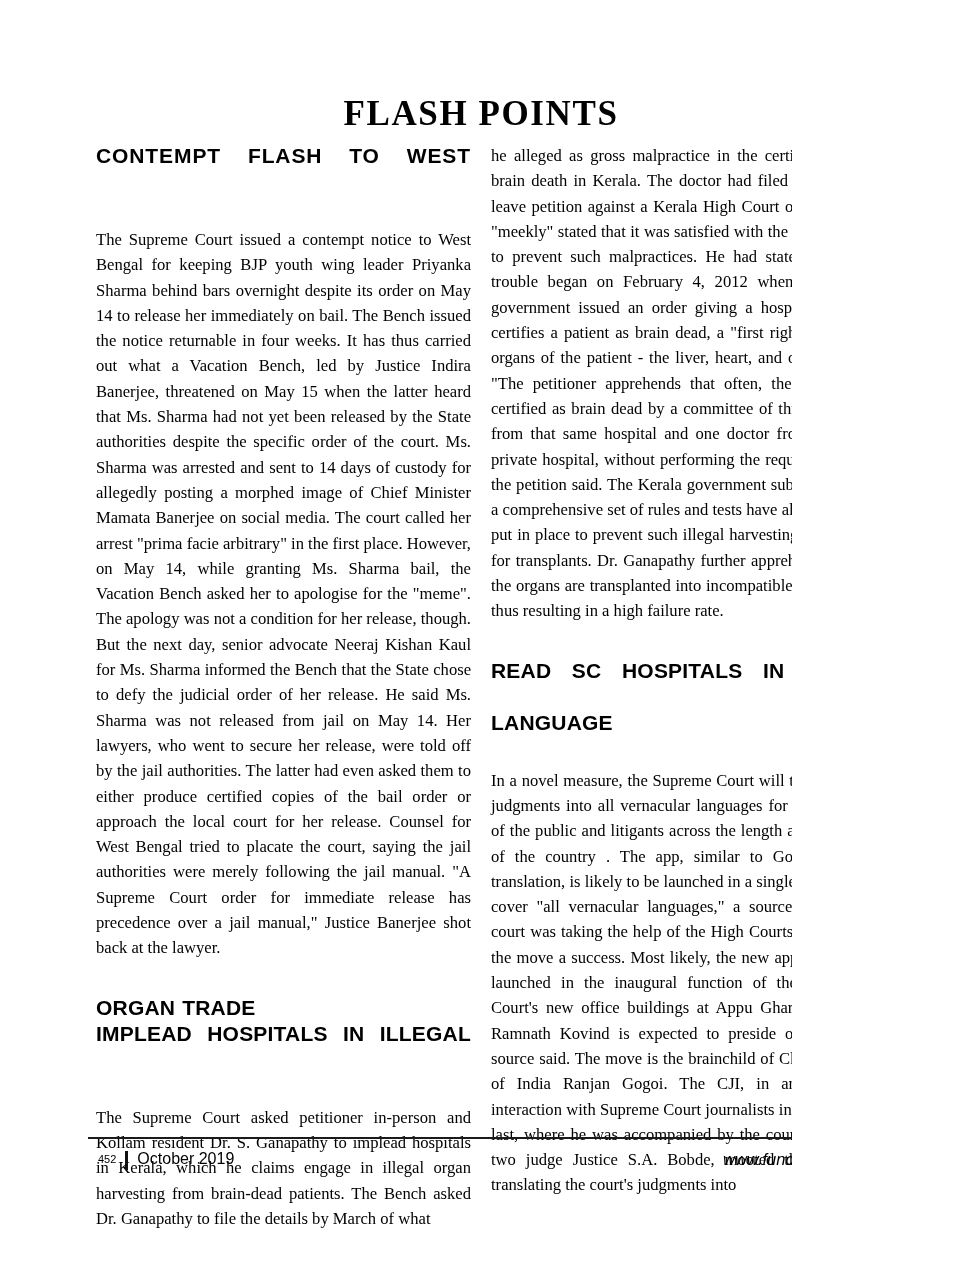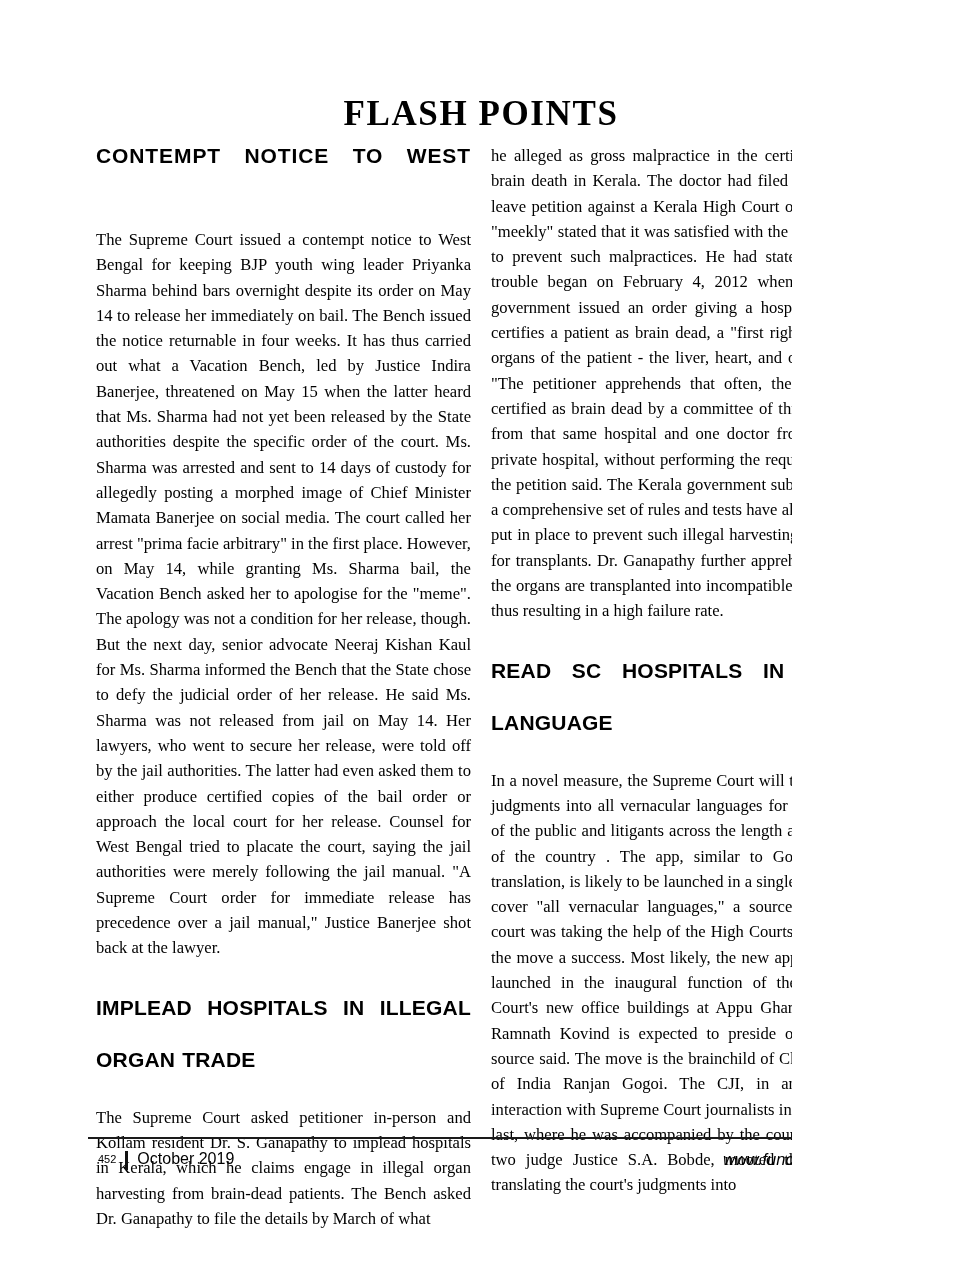--- a/index.html
+++ b/index.html
@@ -166,7 +166,7 @@
     <div class="col col-left">
 
       <div class="section-heading">
-        <span class="ln stretch">CONTEMPT NOTICE TO WEST</span>
+        <span class="ln stretch">CONTEMPT FLASH TO WEST</span>
       </div>
 
       <p class="para">The Supreme Court issued a contempt notice to West Bengal for keeping BJP youth wing leader Priyanka Sharma behind bars overnight despite its order on May 14 to release her immediately on bail. The Bench issued the notice returnable in four weeks. It has thus carried out what a Vacation Bench, led by Justice Indira Banerjee, threatened on May 15 when the latter heard that Ms. Sharma had not yet been released by the State authorities despite the specific order of the court. Ms. Sharma was arrested and sent to 14 days of custody for allegedly posting a morphed image of Chief Minister Mamata Banerjee on social media. The court called her arrest "prima facie arbitrary" in the first place. However, on May 14, while granting Ms. Sharma bail, the Vacation Bench asked her to apologise for the "meme". The apology was not a condition for her release, though. But the next day, senior advocate Neeraj Kishan Kaul for Ms. Sharma informed the Bench that the State chose to defy the judicial order of her release. He said Ms. Sharma was not released from jail on May 14. Her lawyers, who went to secure her release, were told off by the jail authorities. The latter had even asked them to either produce certified copies of the bail order or approach the local court for her release. Counsel for West Bengal tried to placate the court, saying the jail authorities were merely following the jail manual. "A Supreme Court order for immediate release has precedence over a jail manual," Justice Banerjee shot back at the lawyer.</p>

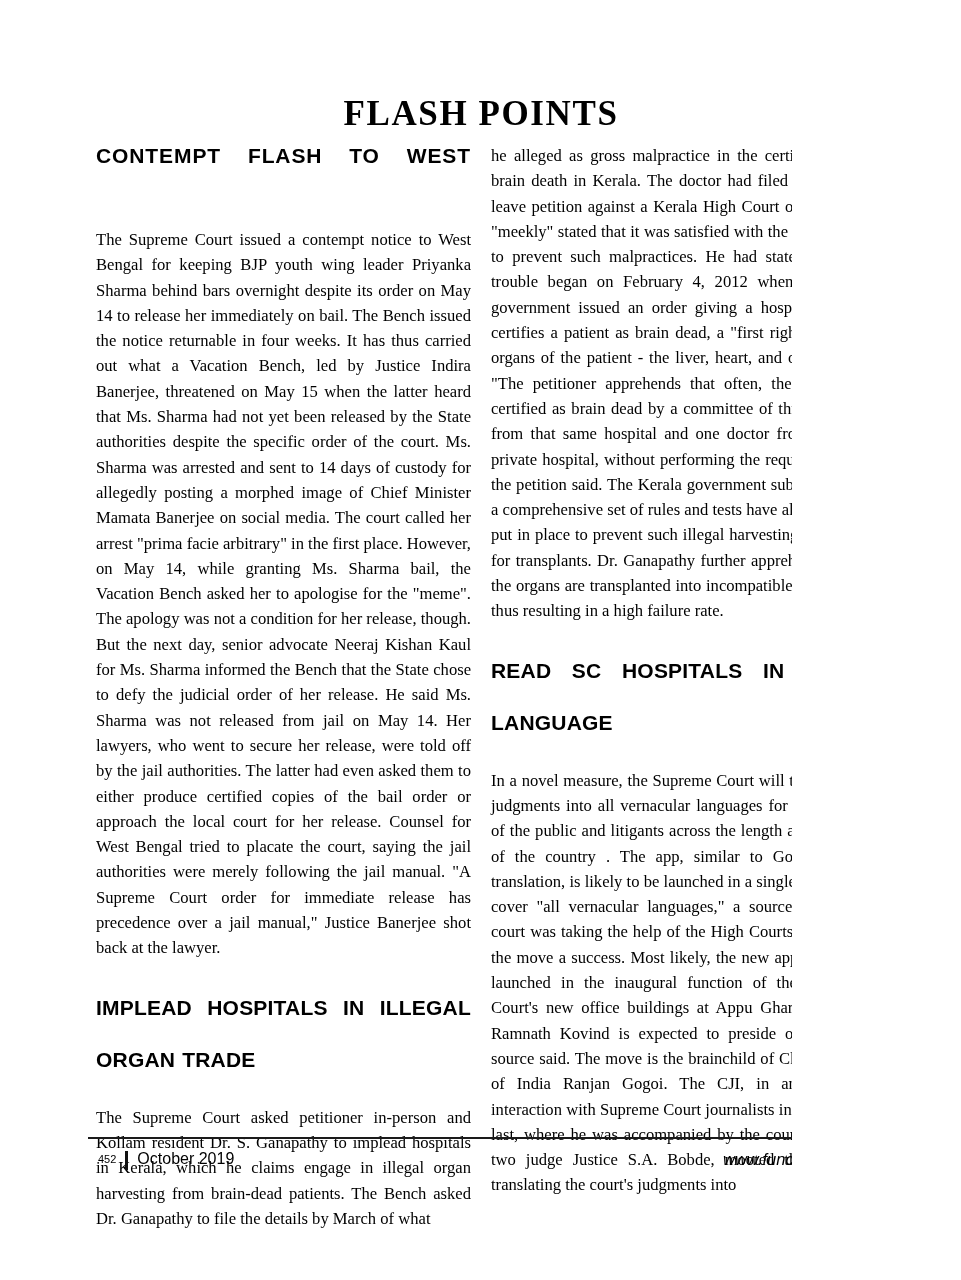--- a/index.html
+++ b/index.html
@@ -174,8 +174,8 @@
       <div class="spacer-lg"></div>
 
       <div class="section-heading tight">
+        <span class="ln">ORGAN TRADE</span>
         <span class="ln stretch">IMPLEAD HOSPITALS IN ILLEGAL</span>
-        <span class="ln">ORGAN TRADE</span>
       </div>
 
       <p class="para">The Supreme Court asked petitioner in-person and Kollam resident Dr. S. Ganapathy to implead hospitals in Kerala, which he claims engage in illegal organ harvesting from brain-dead patients. The Bench asked Dr. Ganapathy to file the details by March of what</p>

